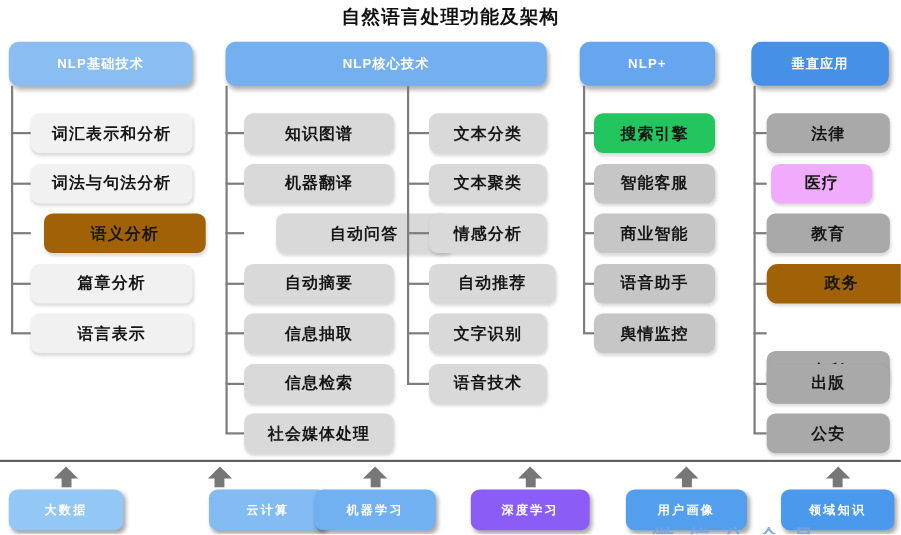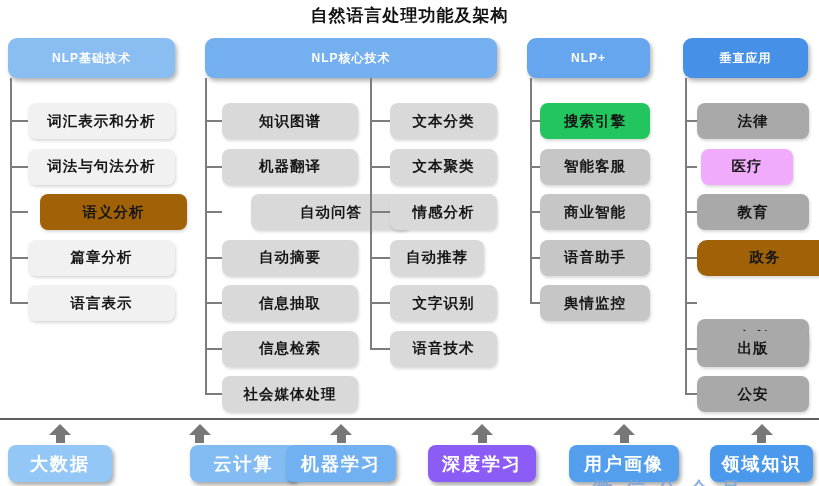--- a/index.html
+++ b/index.html
@@ -91,7 +91,7 @@
       <div class="stub" style="left: 370px; top: 211px; width: 20px;"></div>
       <div class="node" style="left: 390px; top: 194px; width: 107px; background: rgb(217, 217, 218);">情感分析</div>
       <div class="stub" style="left: 370px; top: 256.5px; width: 20px;"></div>
-      <div class="node" style="left: 390px; top: 239.5px; width: 94px; background: rgb(217, 217, 218);">自动推荐</div>
+      <div class="node" style="left: 390px; top: 239.5px; width: 115px; background: rgb(217, 217, 218);">自动推荐</div>
       <div class="stub" style="left: 370px; top: 302px; width: 20px;"></div>
       <div class="node" style="left: 390px; top: 285px; width: 107px; background: rgb(217, 217, 218);">文字识别</div>
       <div class="stub" style="left: 370px; top: 347.5px; width: 20px;"></div>

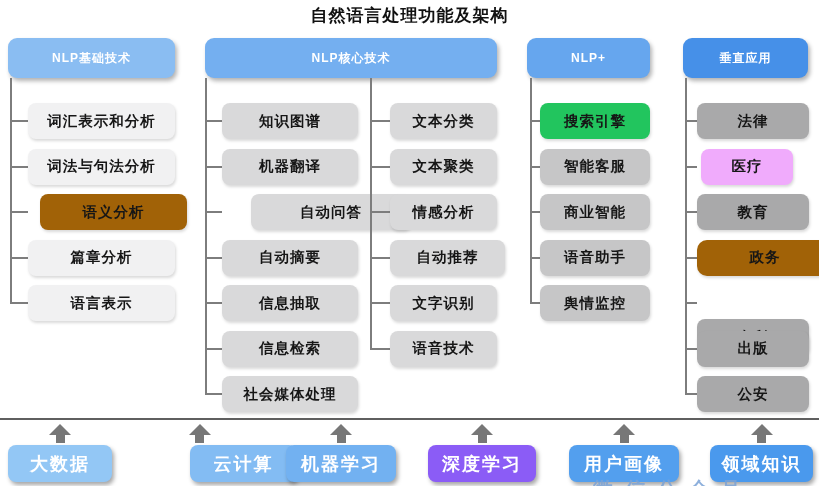--- a/index.html
+++ b/index.html
@@ -40,7 +40,7 @@
   .bbox{
     position:absolute;top:445px;height:37px;border-radius:8px;
     color:#fff;display:flex;align-items:center;justify-content:center;
-    font-size:18px;font-weight:600;letter-spacing:2px;
+    font-size:11px;font-weight:600;letter-spacing:2px;
     box-shadow:2px 3px 4px rgba(0,0,0,.35);
   }
   .watermark{

